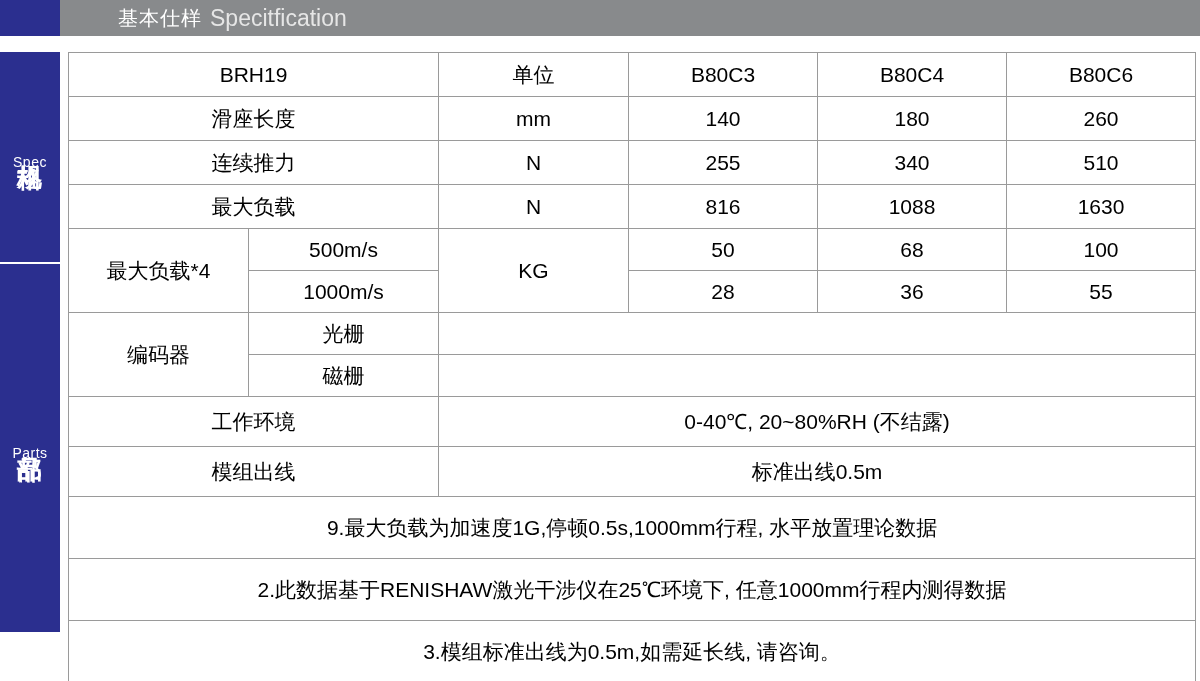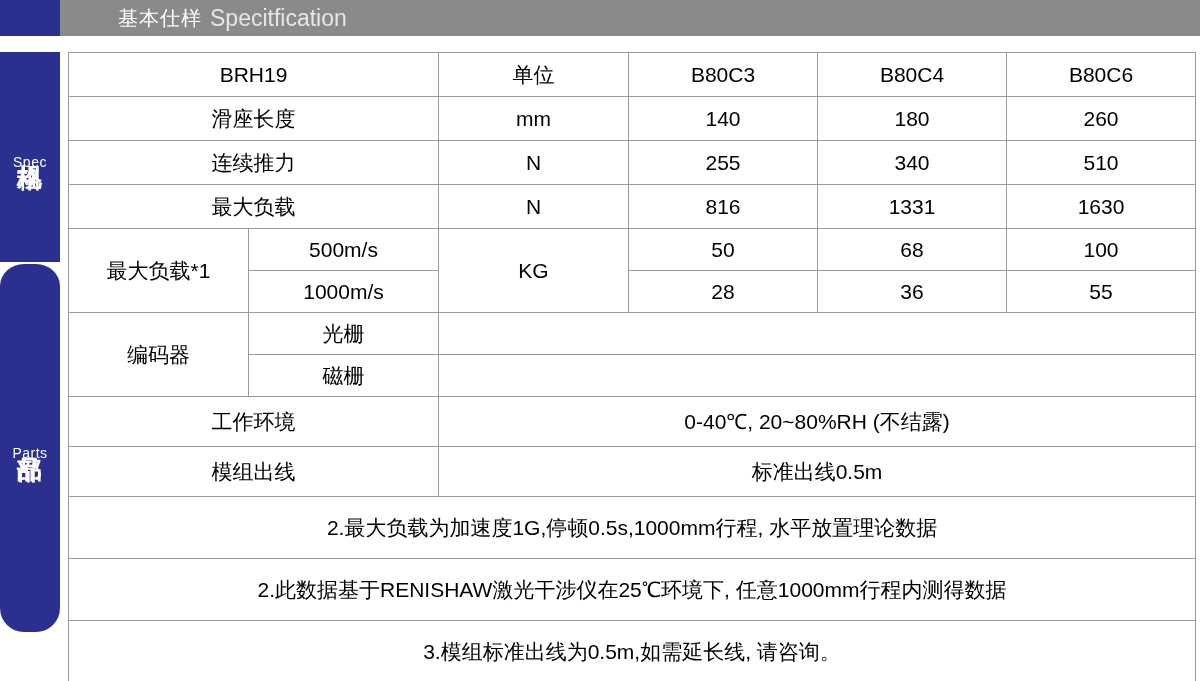--- a/index.html
+++ b/index.html
@@ -203,7 +203,7 @@
             <td class="tall" colspan="2">最大负载</td>
             <td class="tall">N</td>
             <td class="tall">816</td>
-            <td class="tall">1331</td>
+            <td class="tall">1088</td>
             <td class="tall">1630</td>
           </tr>
 

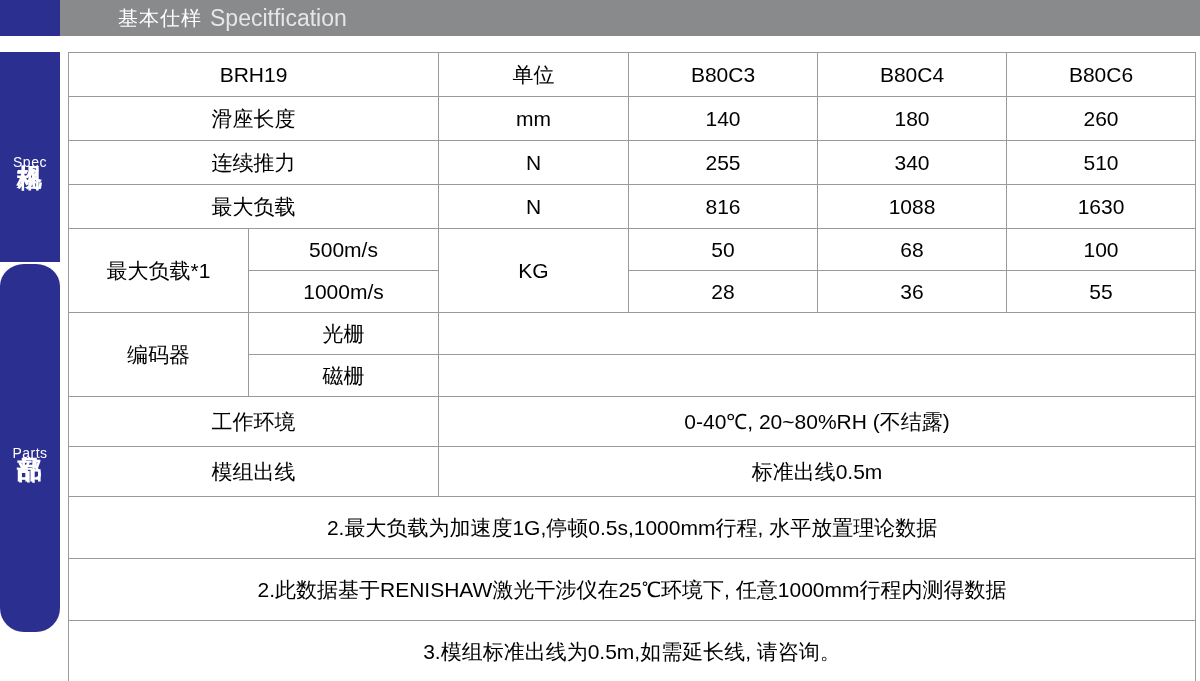--- a/index.html
+++ b/index.html
@@ -208,7 +208,7 @@
           </tr>
 
           <tr>
-            <td class="row-42" rowspan="2">最大负载*1</td>
+            <td class="row-42" rowspan="2">最大负载*4</td>
             <td class="row-42">500m/s</td>
             <td class="row-42" rowspan="2">KG</td>
             <td class="row-42">50</td>

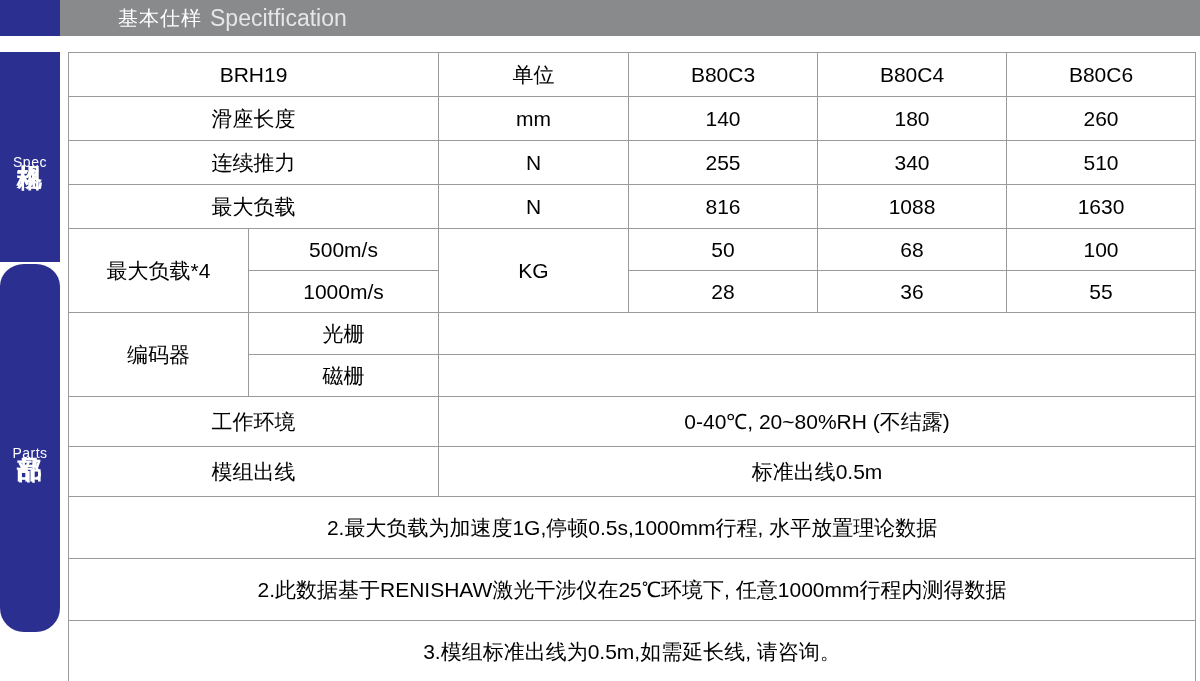--- a/index.html
+++ b/index.html
@@ -86,7 +86,6 @@
   .side-parts {
     height: 370px;
     border-top: 2px solid #ffffff;
-    border-radius: 24px;
   }
   .side-cn {
     font-size: 25px;

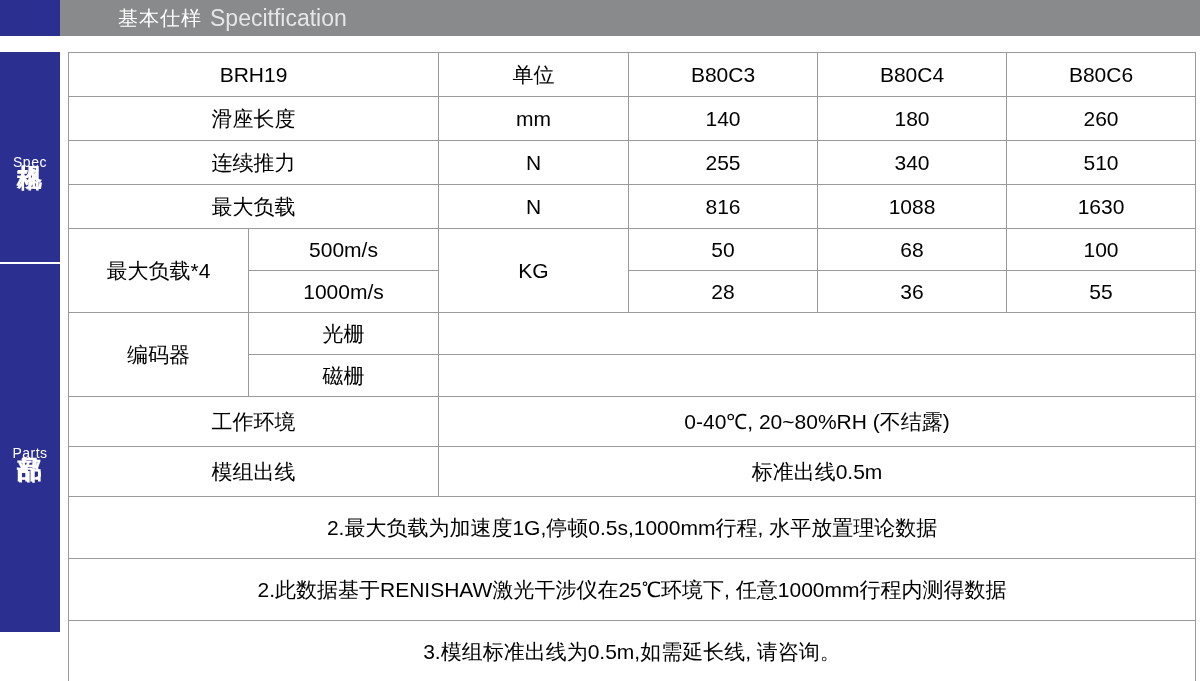--- a/index.html
+++ b/index.html
@@ -244,7 +244,7 @@
           </tr>
 
           <tr>
-            <td class="note" colspan="6">2.最大负载为加速度1G,停顿0.5s,1000mm行程, 水平放置理论数据</td>
+            <td class="note" colspan="6">9.最大负载为加速度1G,停顿0.5s,1000mm行程, 水平放置理论数据</td>
           </tr>
           <tr>
             <td class="note" colspan="6">2.此数据基于RENISHAW激光干涉仪在25℃环境下, 任意1000mm行程内测得数据</td>

